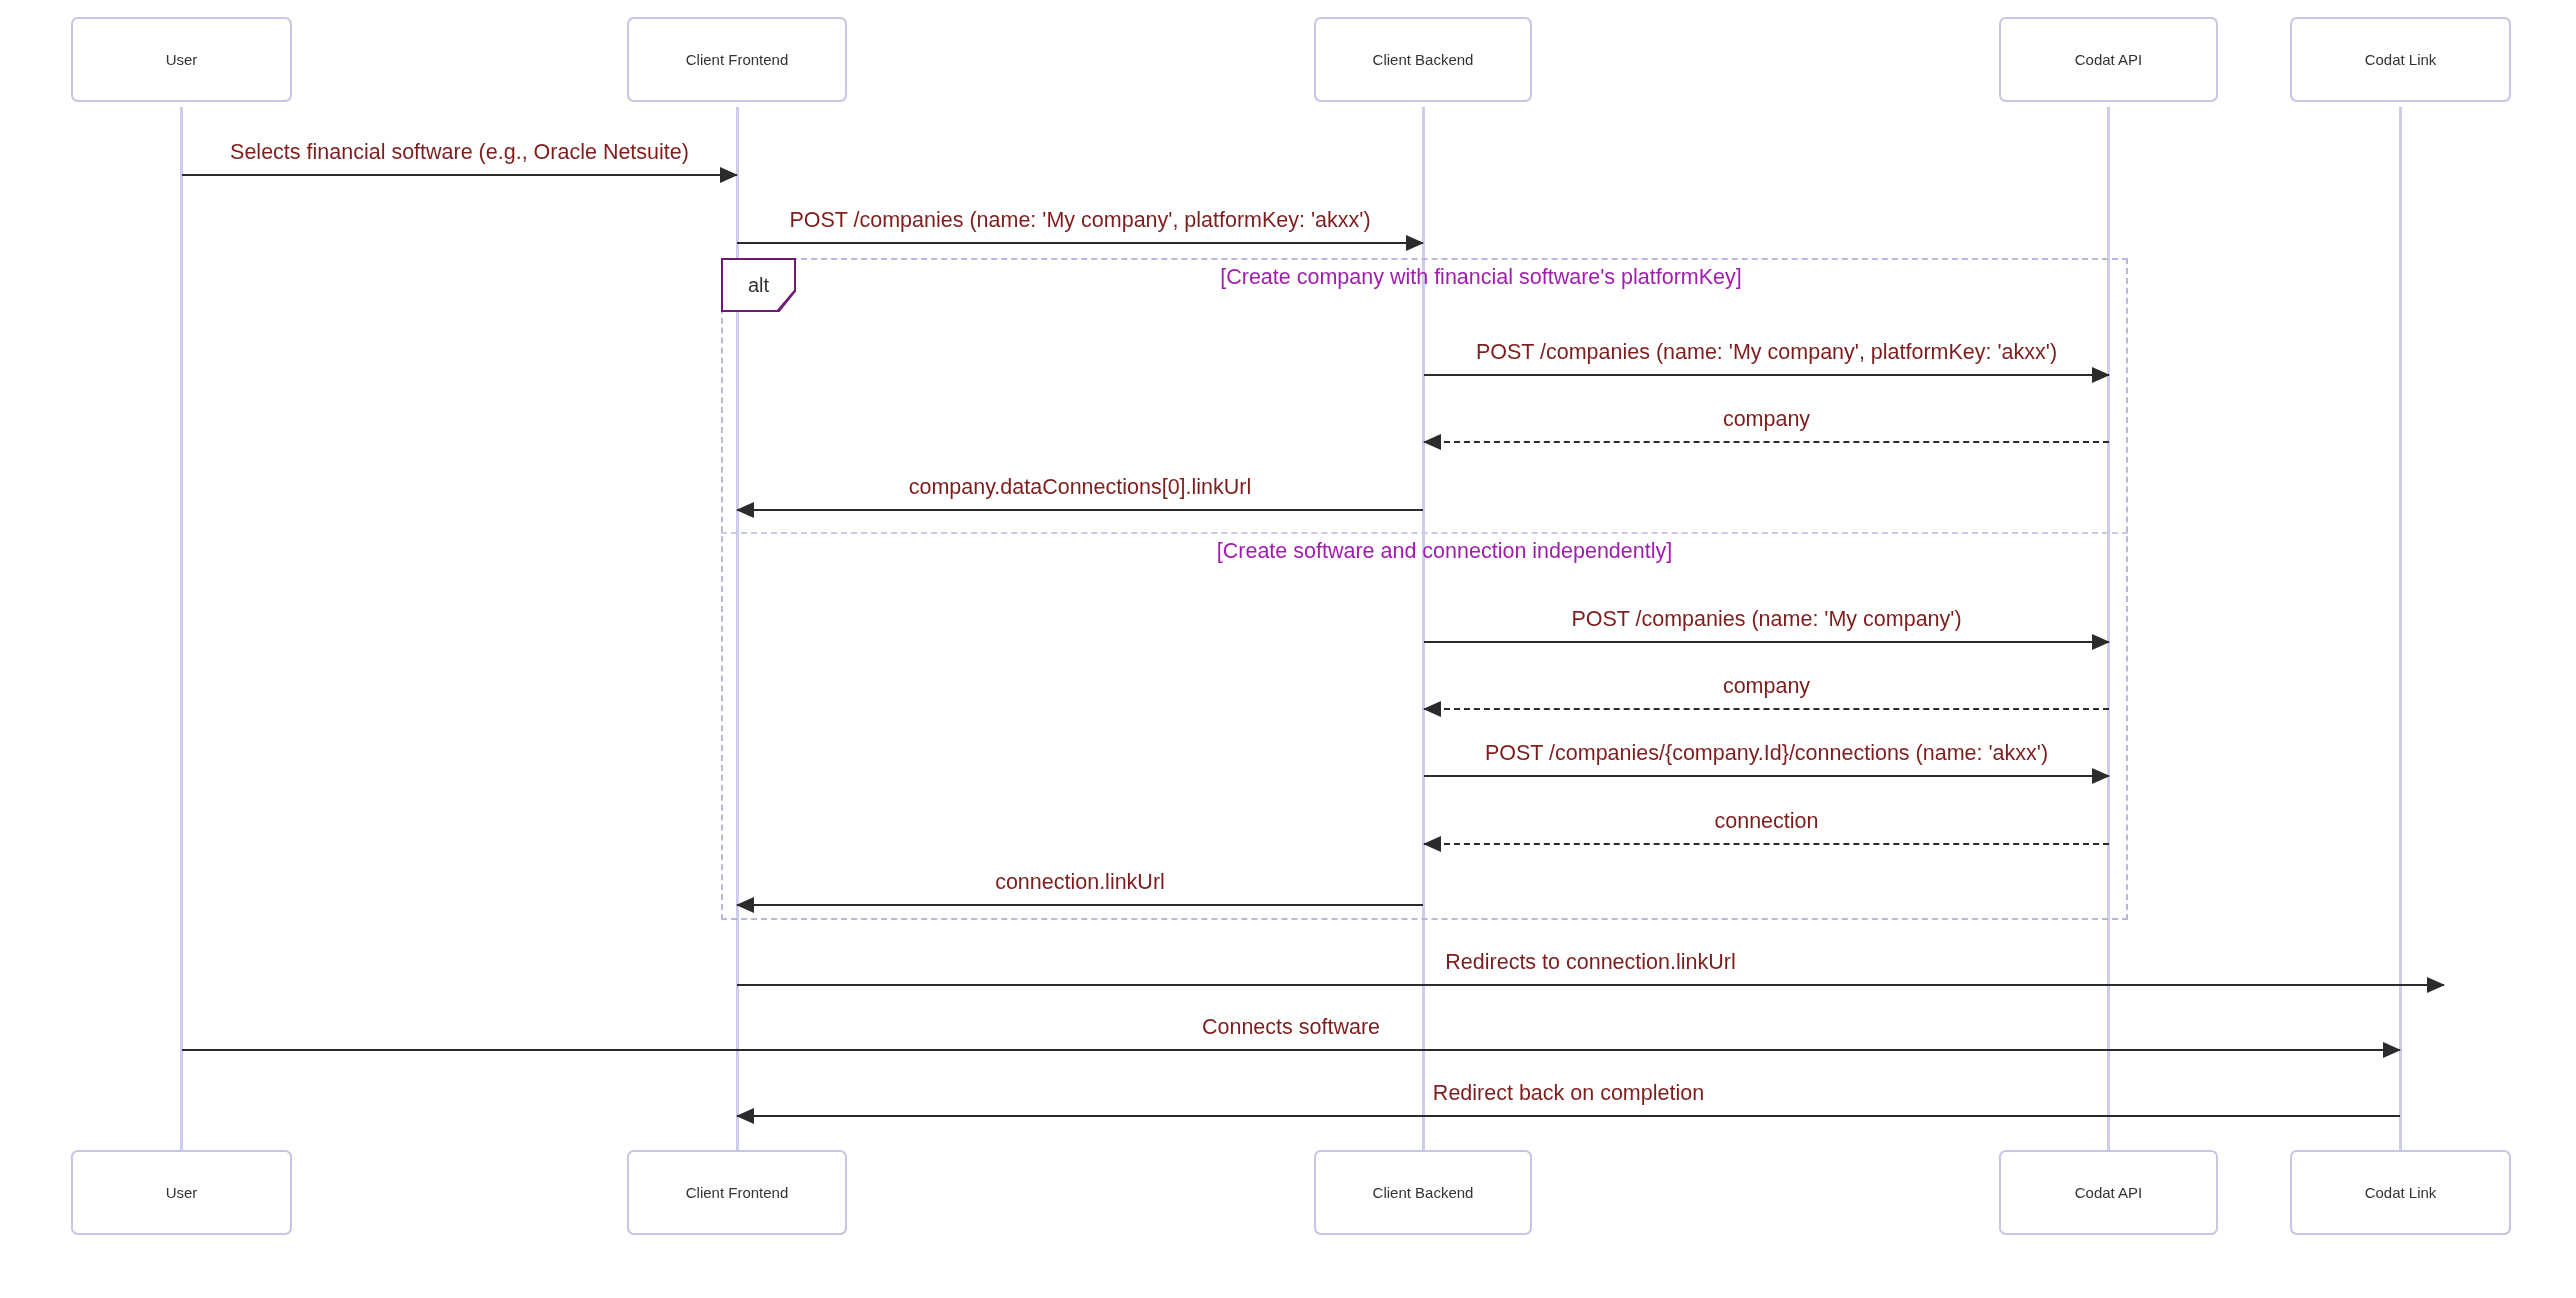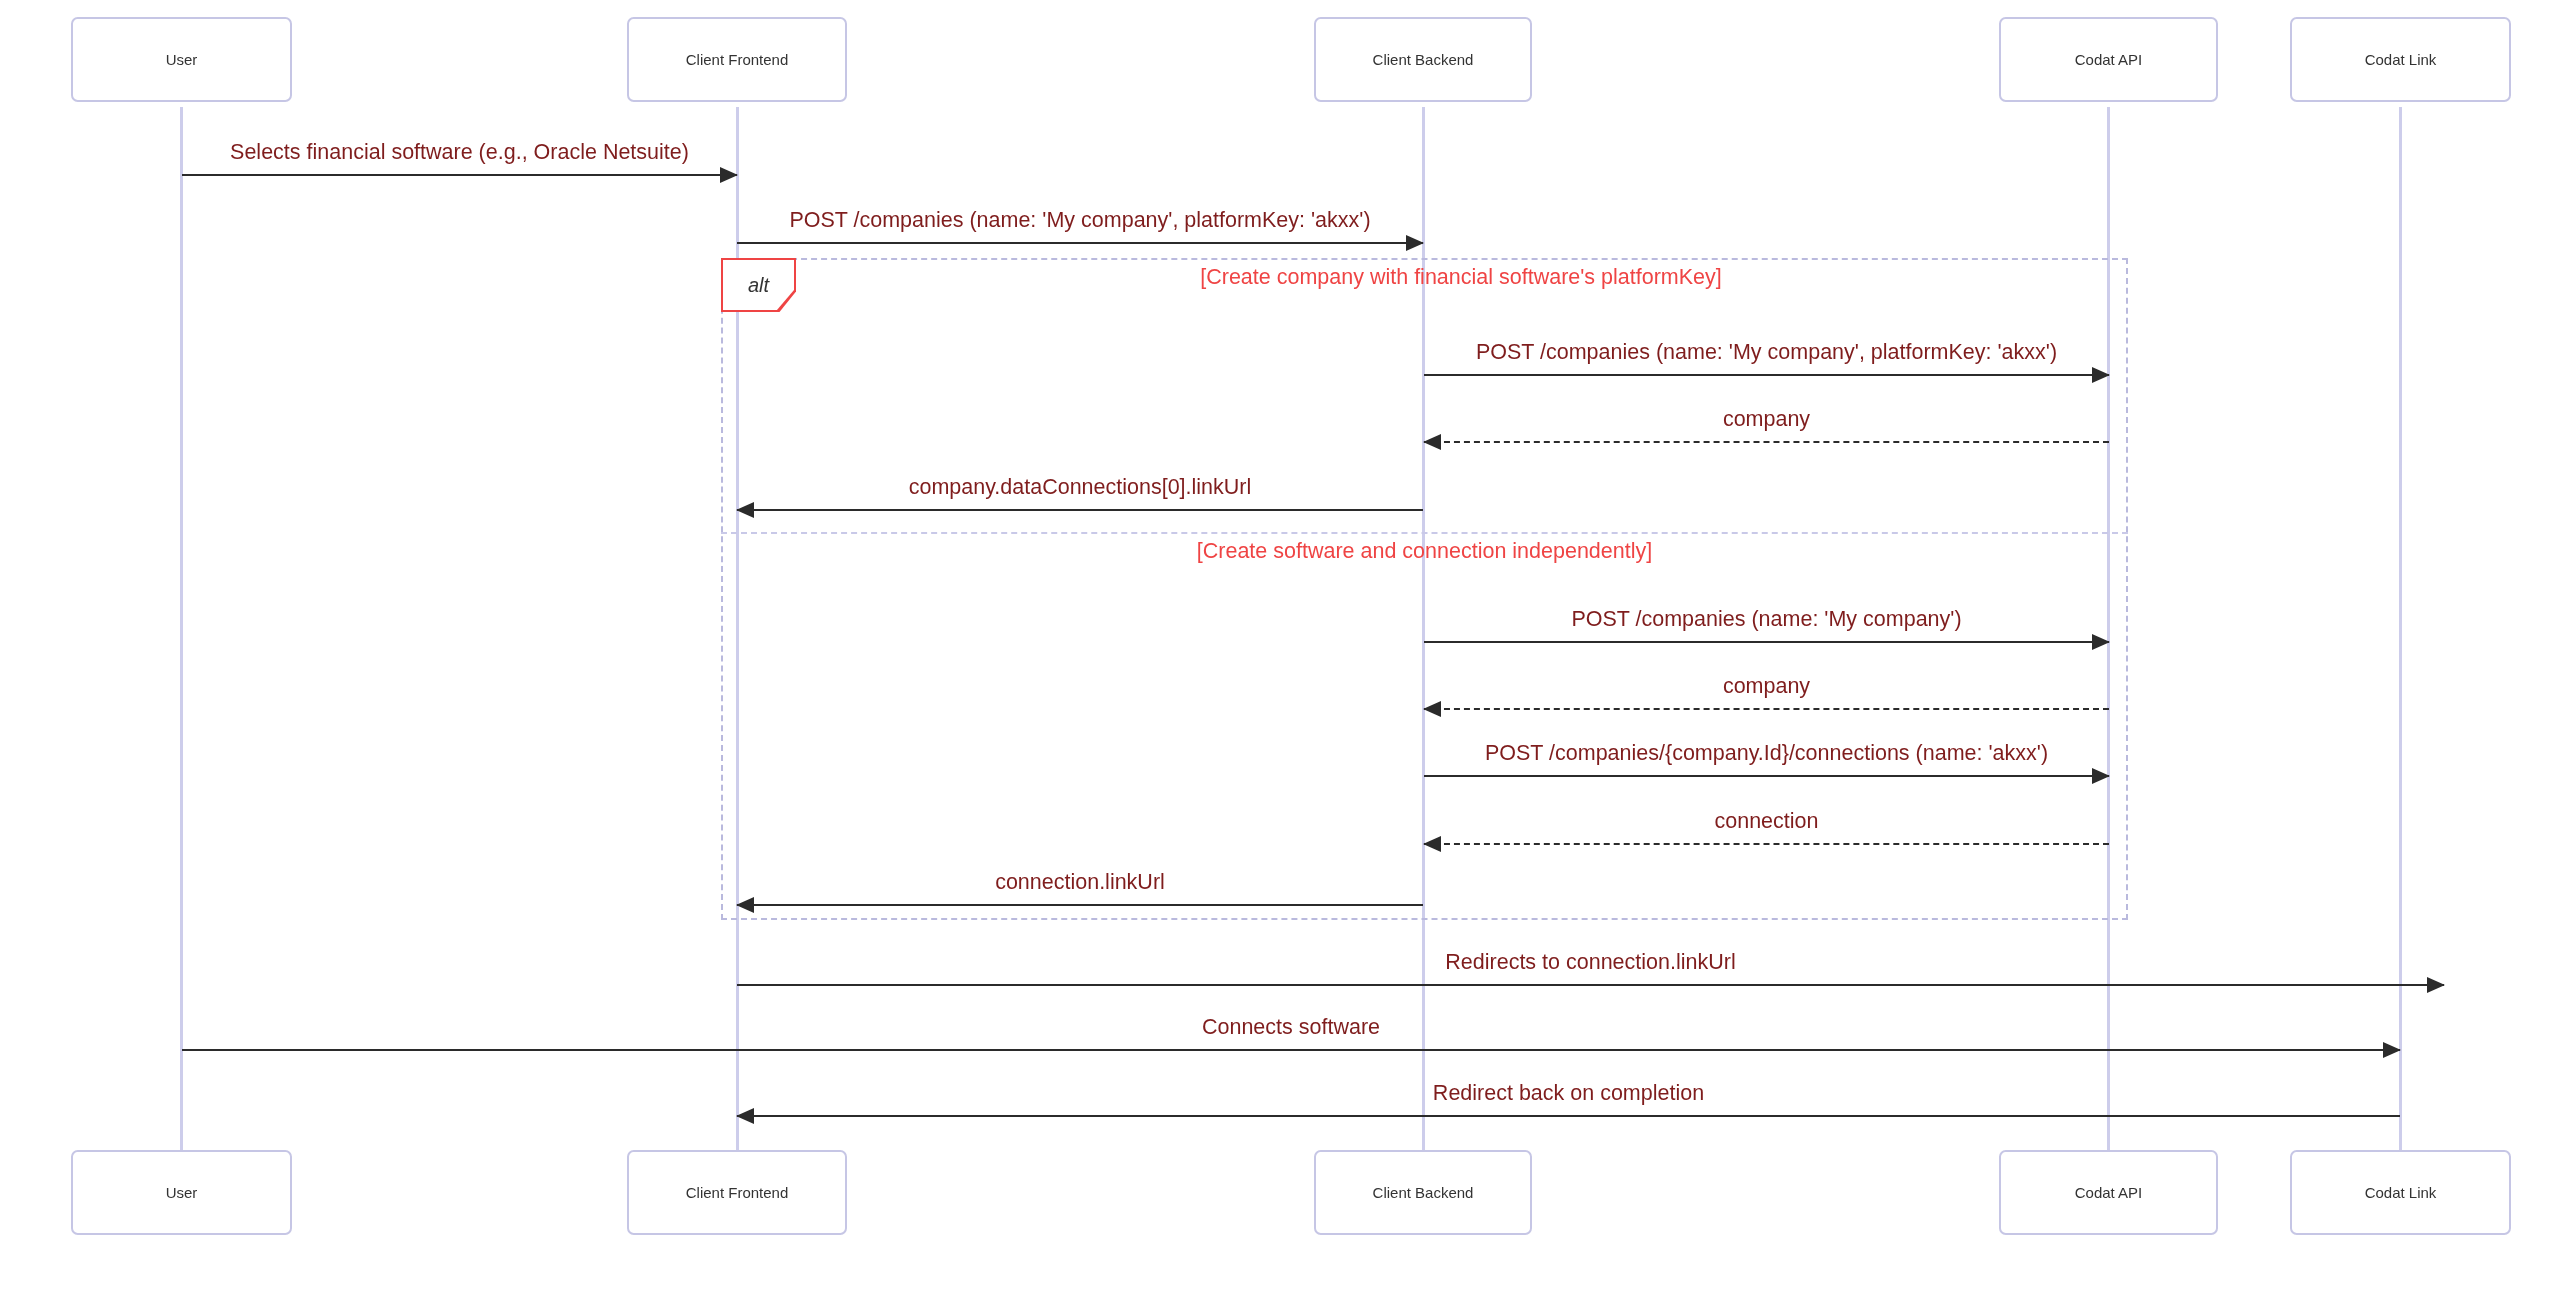--- a/index.html
+++ b/index.html
@@ -53,9 +53,8 @@
   }
   .alt-label-outer {
     position:absolute; left:721px; top:258px; width:75px; height:54px;
-    background:#ef4444; z-index:5;
+    background:#701a75; z-index:5;
     clip-path:polygon(0 0, 100% 0, 100% 62%, 78% 100%, 0 100%);
-    font-style:italic;
   }
   .alt-label-inner {
     position:absolute; left:2px; top:2px; right:2px; bottom:2px;

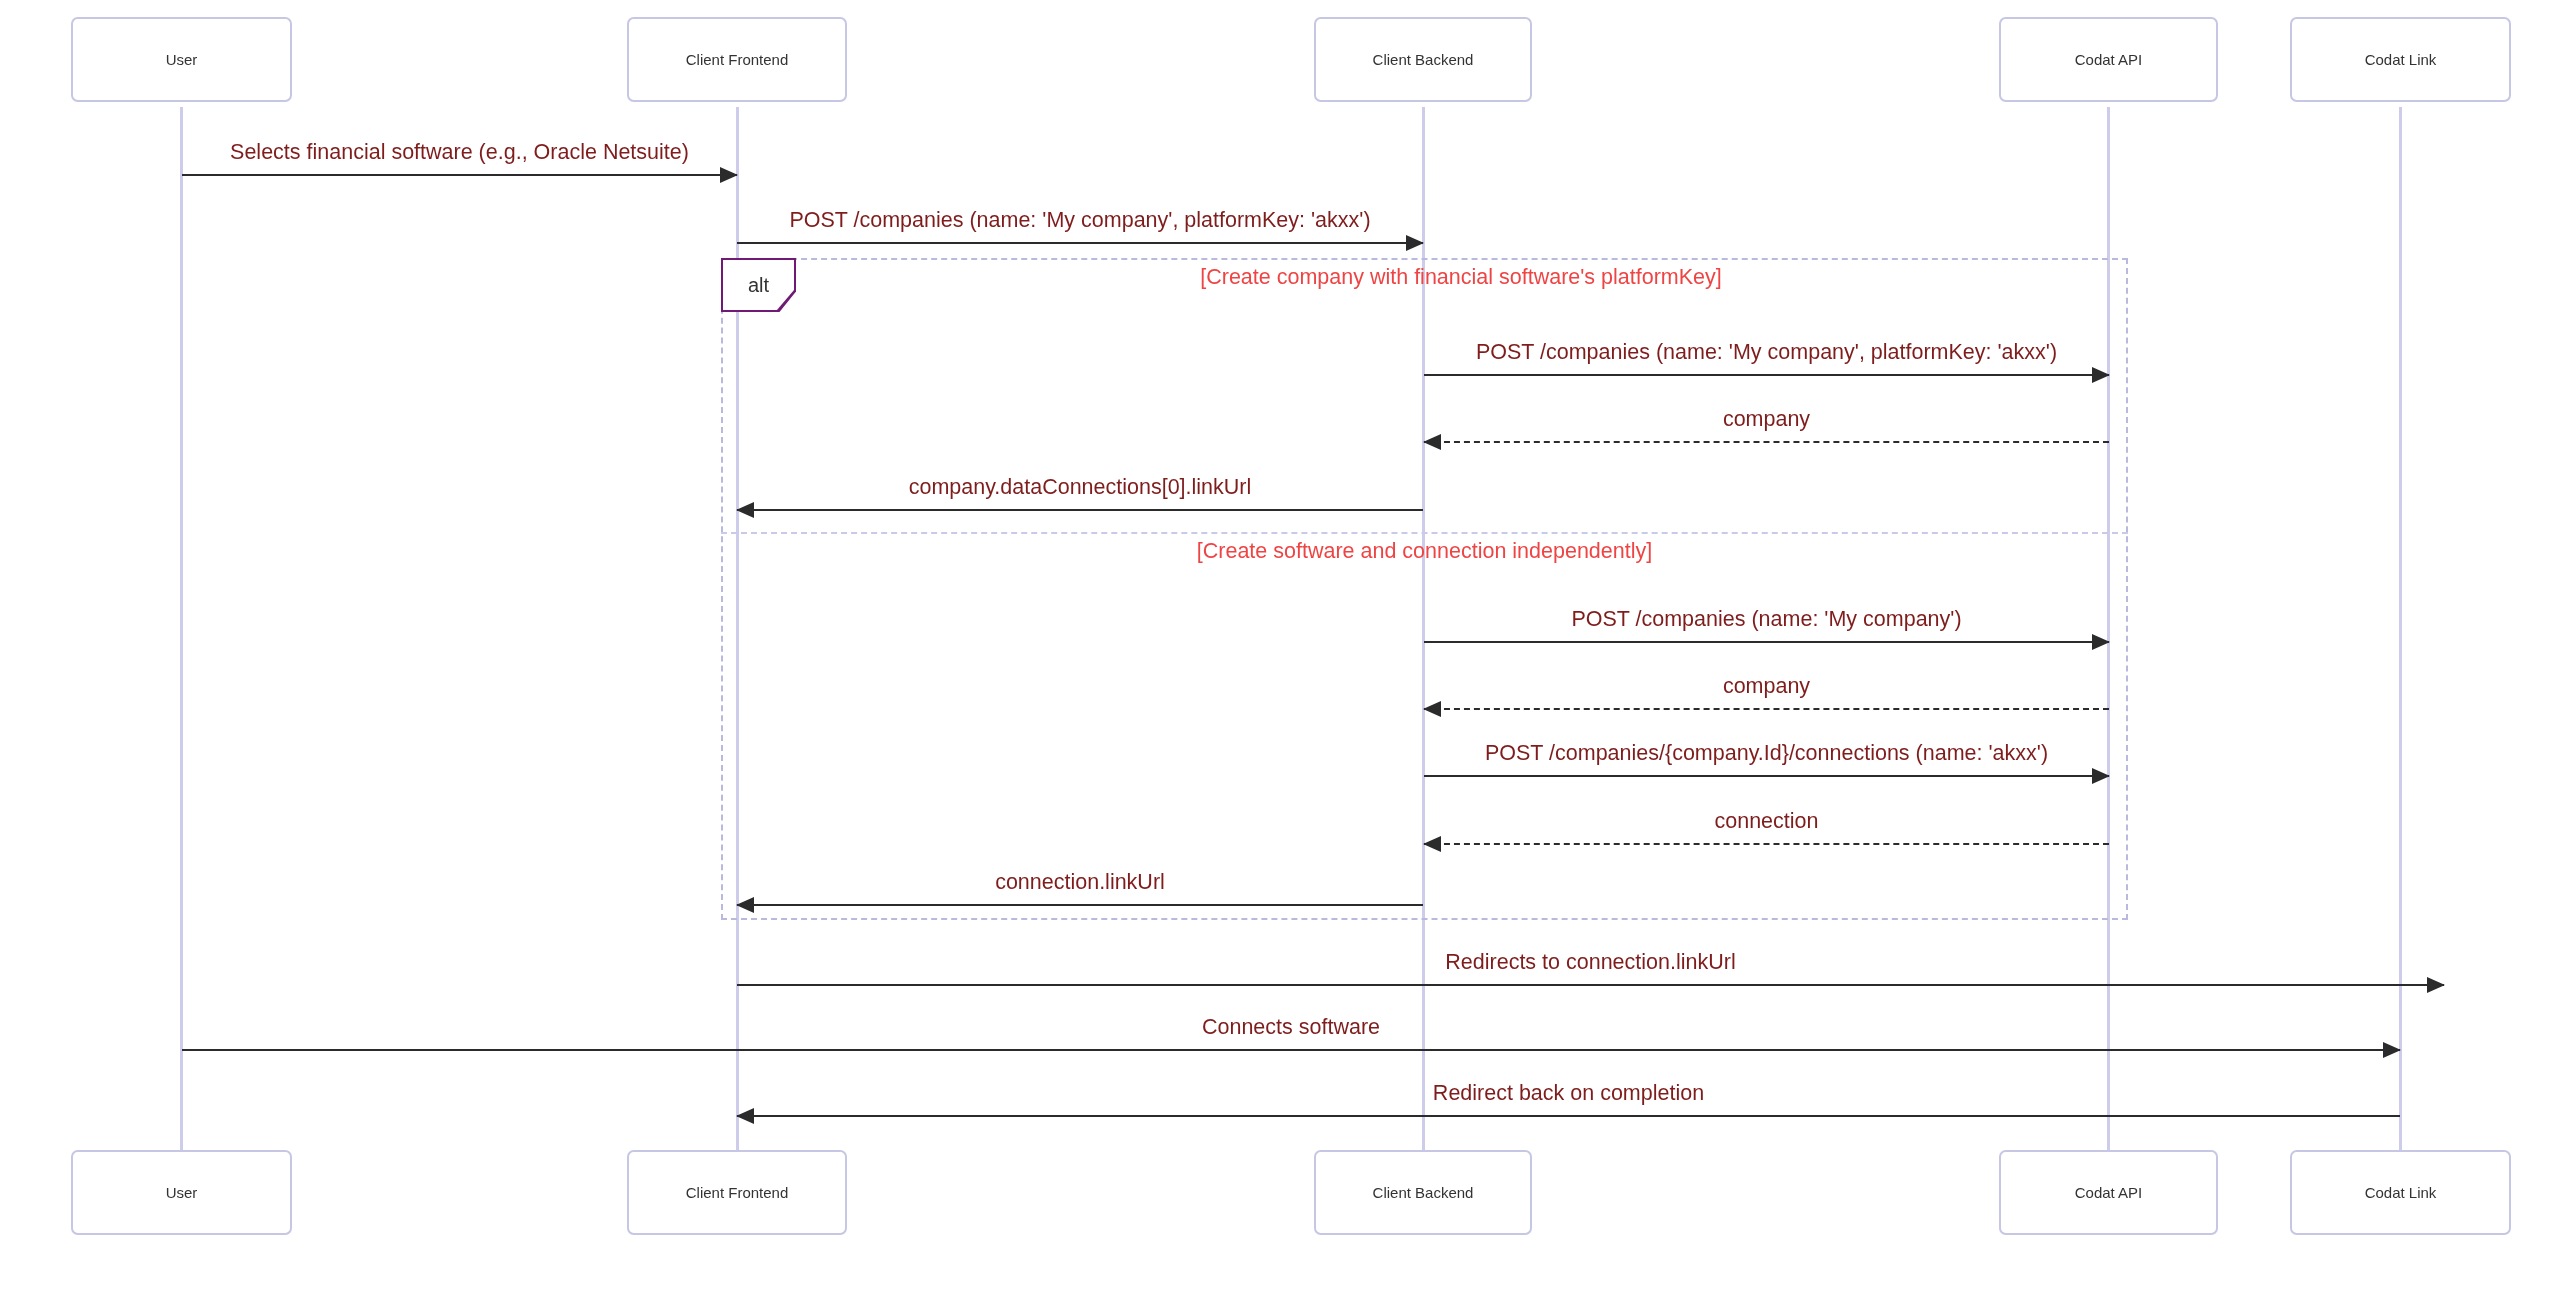--- a/index.html
+++ b/index.html
@@ -64,8 +64,8 @@
     font-size:20px; color:#333333;
   }
   .cond {
-    position:absolute; text-align:center; font-size:21.5px; color:#ef4444;
-    white-space:nowrap; z-index:2;
+    position:absolute; text-align:center; font-size:21.5px; color:#a21caf;
+    white-space:nowrap; z-index:2;margin-left:20px;
   }
 </style>
 </head>

